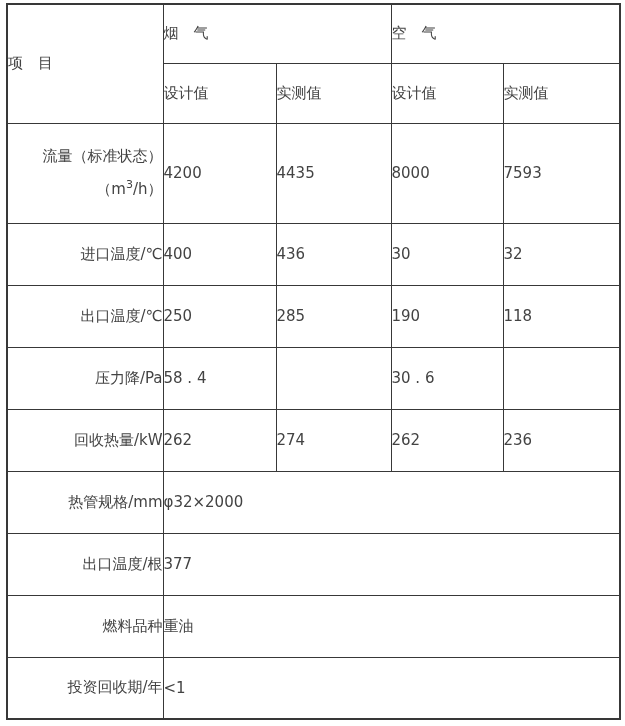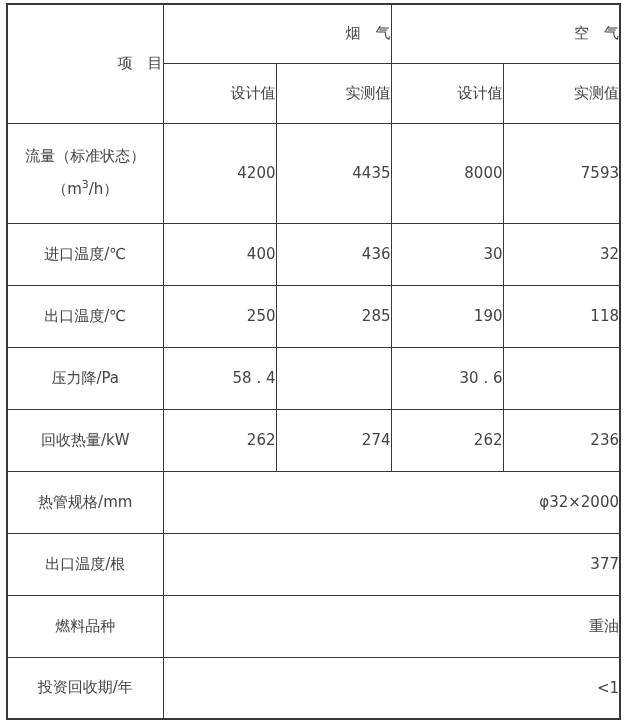--- a/index.html
+++ b/index.html
@@ -28,7 +28,7 @@
     padding: 0;
   }
   td.hdr {
-    text-align: right;
+    text-align: left;
   }
   td.label-cell {
     text-align: center;

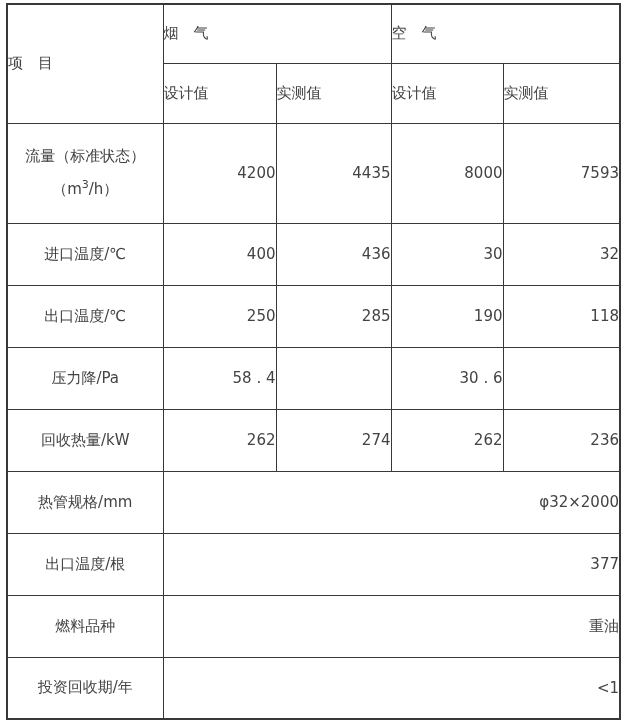--- a/index.html
+++ b/index.html
@@ -31,7 +31,7 @@
     text-align: left;
   }
   td.label-cell {
-    text-align: center;
+    text-align: right;
     padding-left: 3px;
   }
   td.value-cell {

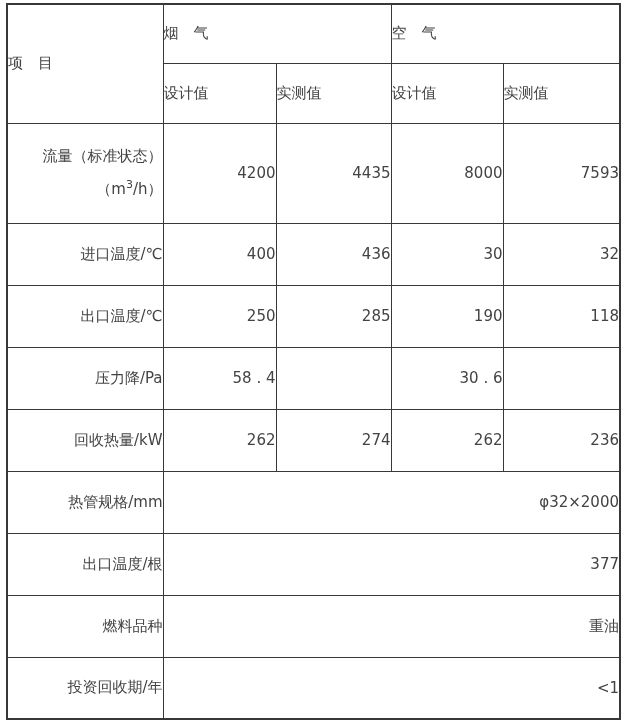--- a/index.html
+++ b/index.html
@@ -35,7 +35,7 @@
     padding-left: 3px;
   }
   td.value-cell {
-    text-align: right;
+    text-align: left;
   }
   tr.hrow1 { height: 59px; }
   tr.hrow2 { height: 60px; }

